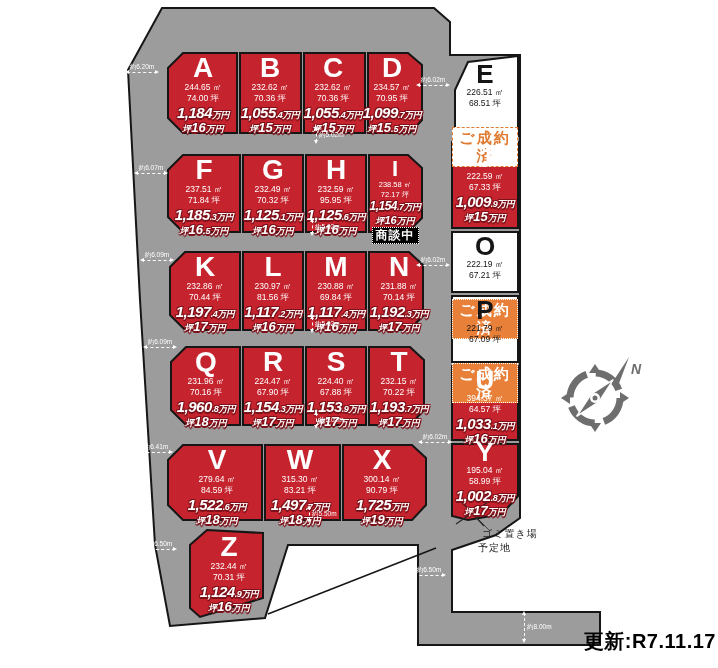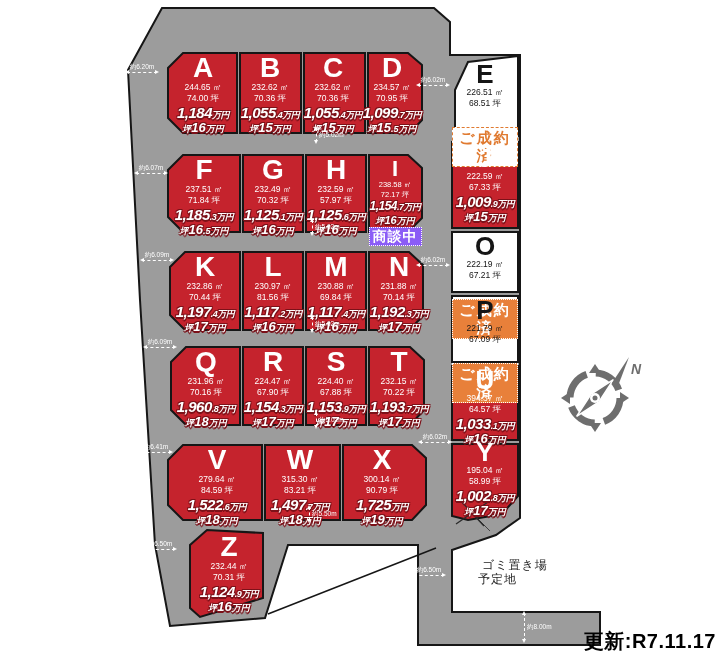--- a/index.html
+++ b/index.html
@@ -146,7 +146,7 @@
     <div class="plot-text" style="left: 304px; top: 157px; width: 64px;">
       <div class="letter" style="font-size:28px">H</div>
       <div class="area">232.59 ㎡</div>
-      <div class="area">57.97 坪</div>
+      <div class="area">95.95 坪</div>
       <div class="price"><span>1,125</span><span class="psmall">.6万円</span></div>
       <div class="tsubo"><span class="tpre">坪</span><span>16</span><span class="psmall">万円</span></div>
     </div>

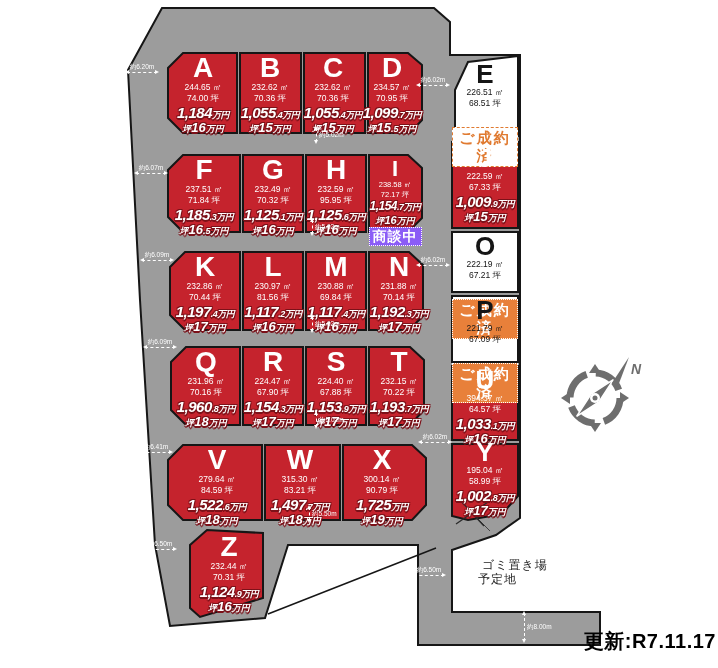--- a/index.html
+++ b/index.html
@@ -24,7 +24,7 @@
   .compact .price{font-size:12px;}
   .compact .tsubo{font-size:11px;}
   .badge{display:inline-block;font-size:15px;font-weight:700;padding:1px 4px;margin-top:18px;line-height:1.2;letter-spacing:2px;}
-  .badge-nego{background:#8b5cf6;color:#fff;border:1px dotted #fff;font-size:14px;letter-spacing:1px;padding:0 3px;margin-top:1px;}
+  .badge-nego{background:#000000;color:#fff;border:1px dotted #fff;font-size:12px;letter-spacing:1px;padding:0 3px;margin-top:1px;}
   .badge-sold-outline{background:#fff;color:#e07a30;border:1.5px dashed #e07a30;}
   .badge-sold-fill{background:#e8803a;color:#fff;border:1px dotted #fff;}
   .dim-h{position:absolute;display:flex;flex-direction:column;align-items:center;color:#fff;}

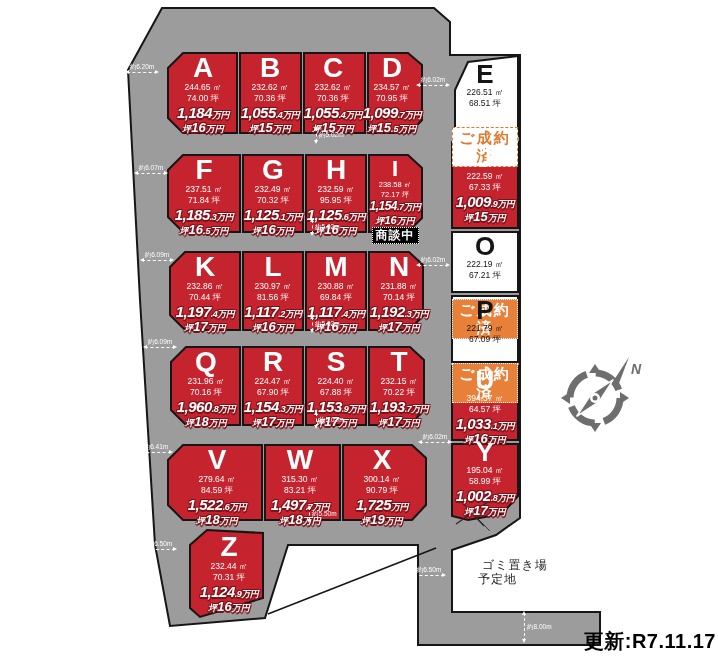--- a/index.html
+++ b/index.html
@@ -38,7 +38,7 @@
   .arrv:before,.arrv:after{content:"";position:absolute;left:-3px;width:0;height:0;border-left:2.5px solid transparent;border-right:2.5px solid transparent;}
   .arrv:before{top:-2px;border-bottom:4px solid #fff;}
   .arrv:after{bottom:-2px;border-top:4px solid #fff;}
-  .trash{position:absolute;font-size:12px;color:#222;letter-spacing:1px;line-height:1.1;margin-top:31px;}
+  .trash{position:absolute;font-size:10px;color:#222;letter-spacing:1px;line-height:1.1;}
   .update{position:absolute;right:2px;top:628px;font-size:20px;font-weight:bold;color:#000;letter-spacing:0.5px;}
 </style>
 </head>

